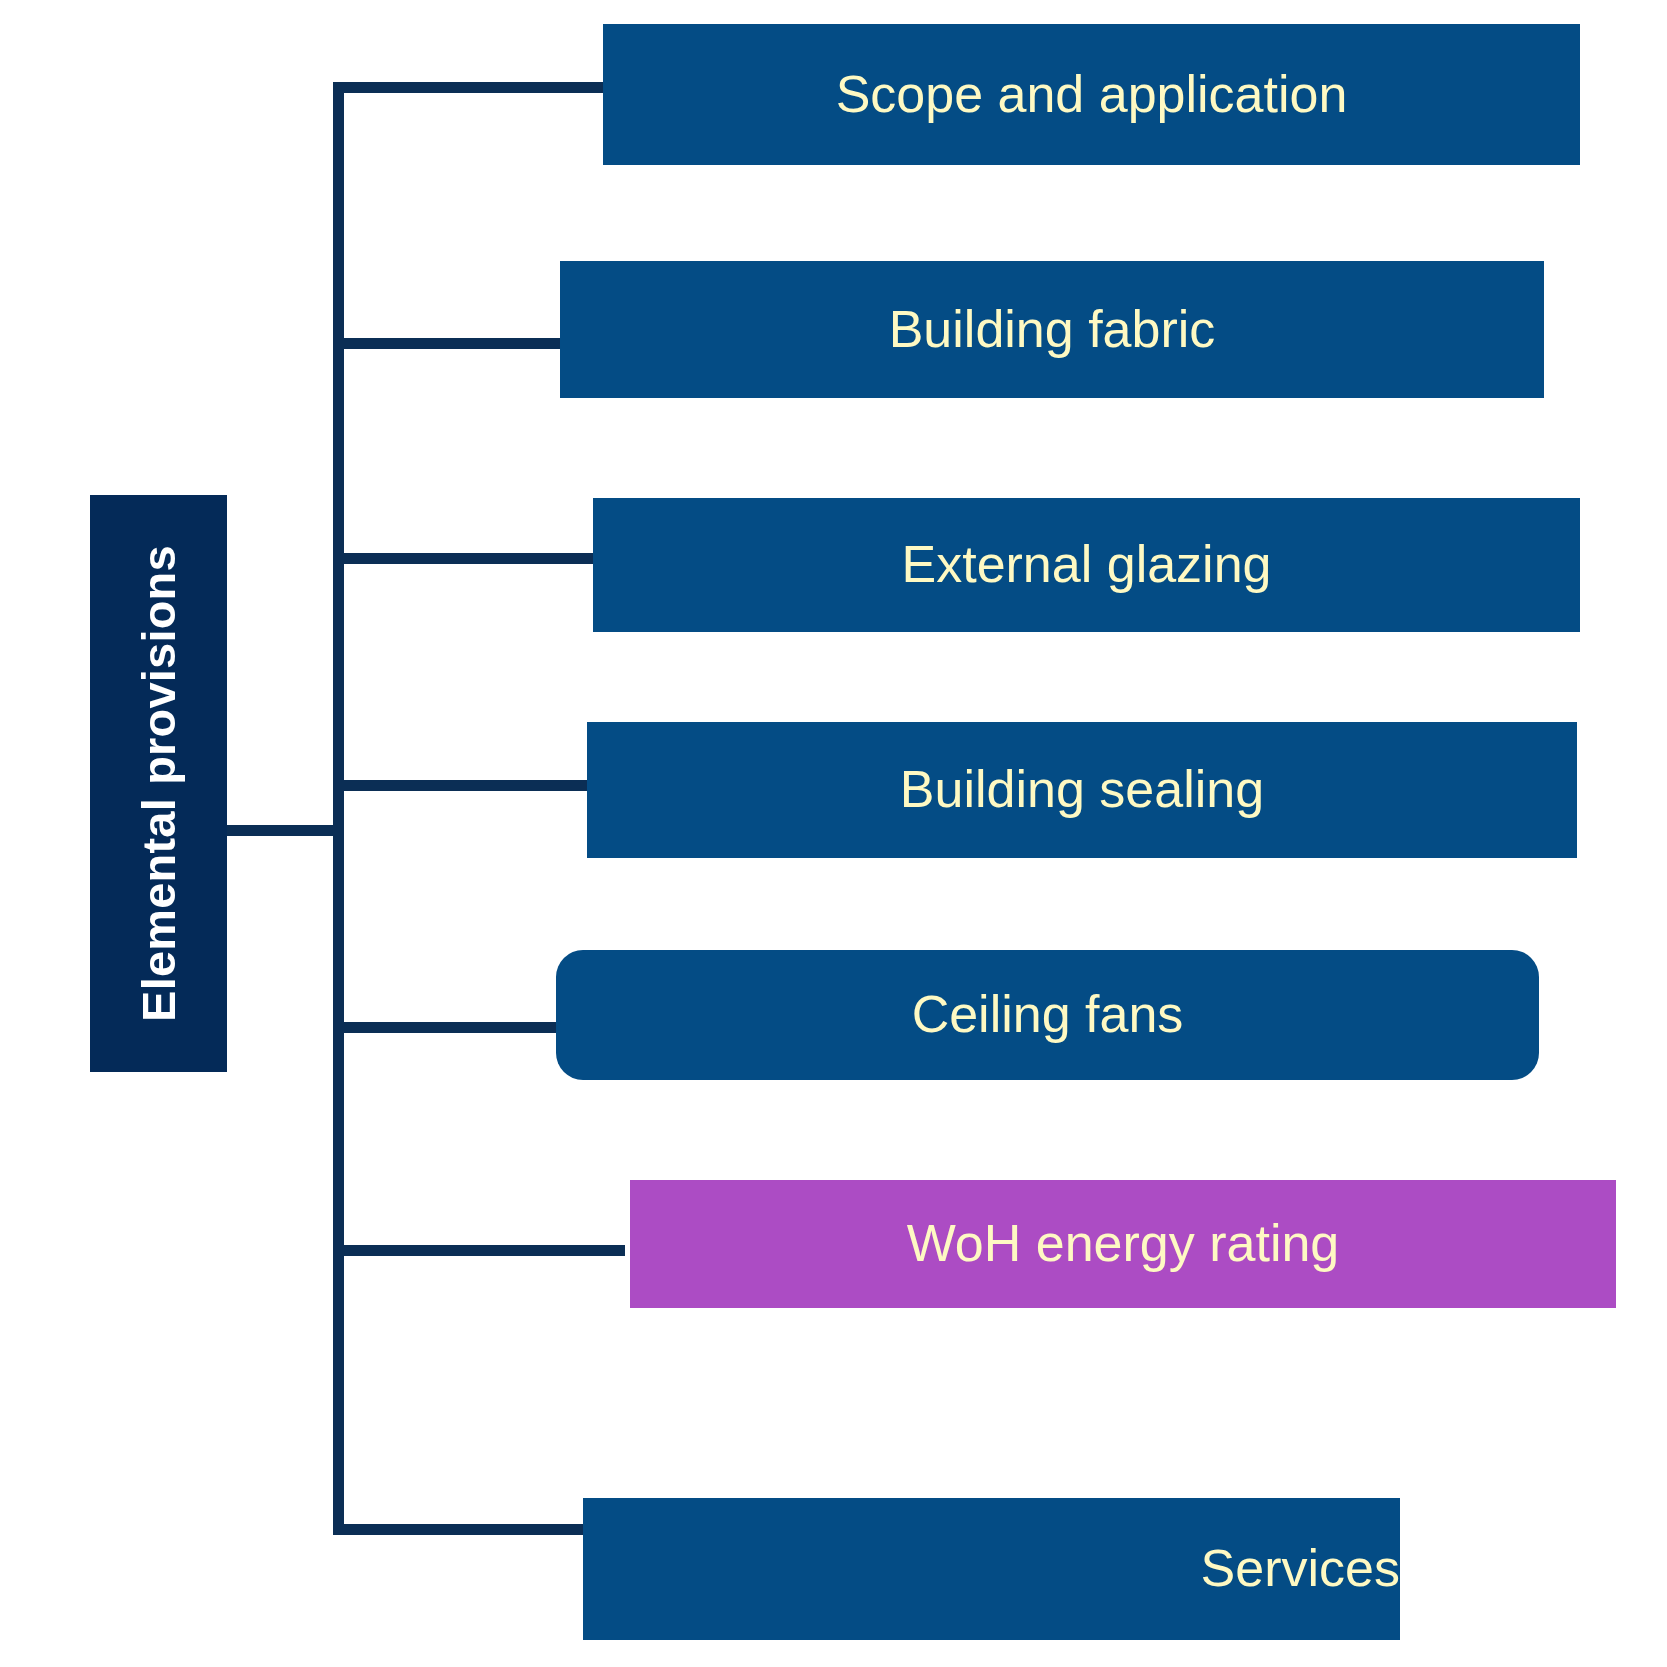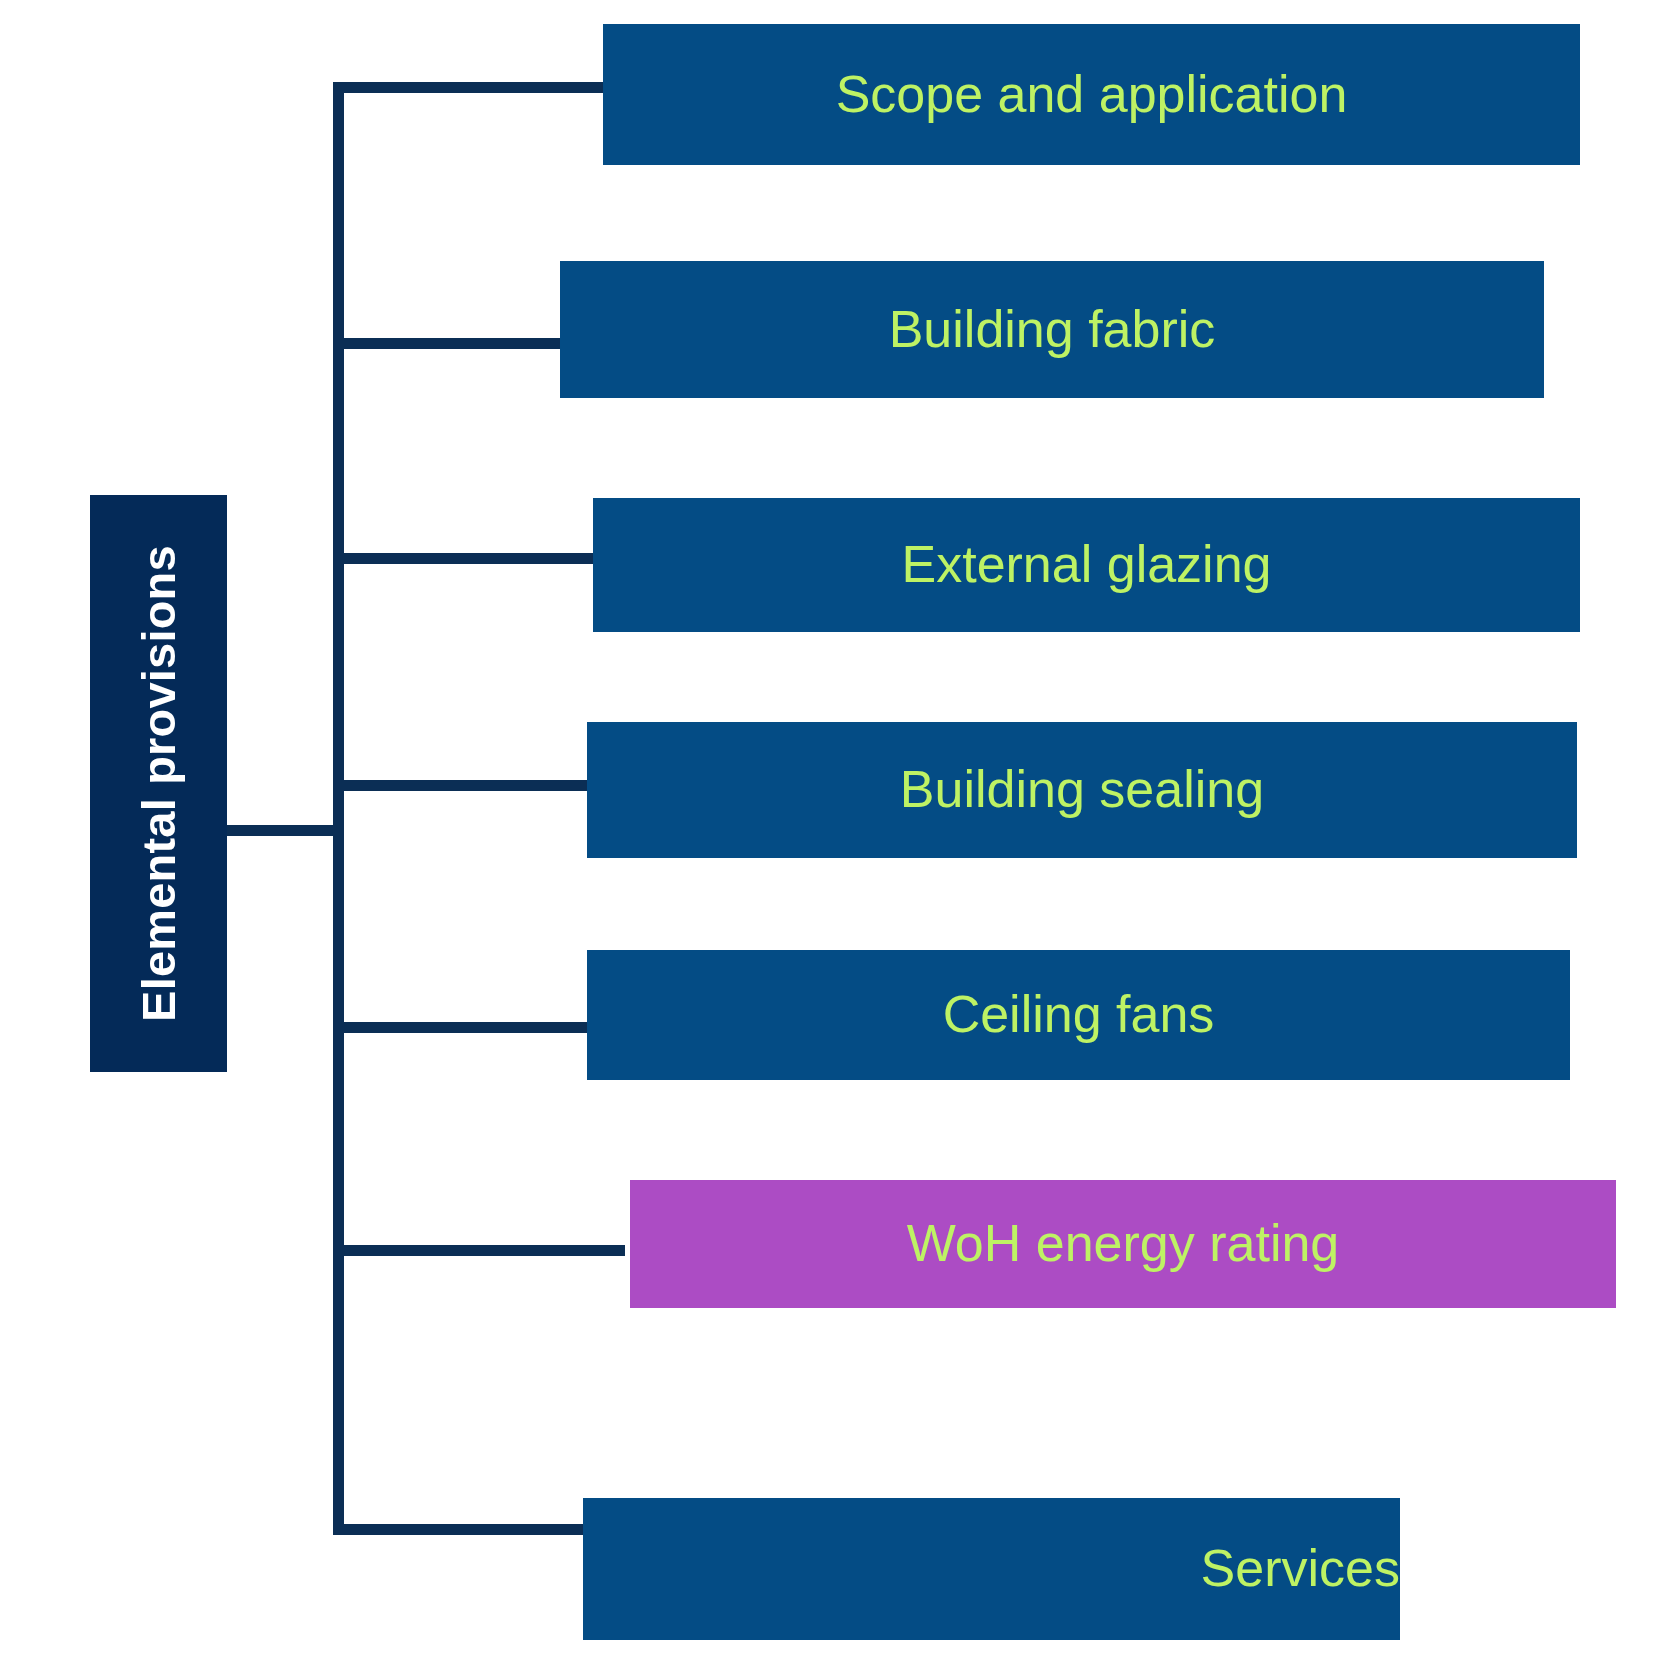--- a/index.html
+++ b/index.html
@@ -52,7 +52,7 @@
   .leaf-node.blue   { background: #044C85; }
   .leaf-node.purple { background: #AC4CC4; }
   .leaf-node-label {
-    color: #bef264;
+    color: #fef9c3;
     font-family: "Liberation Sans", sans-serif;
     font-size: 52px;
     font-weight: normal;

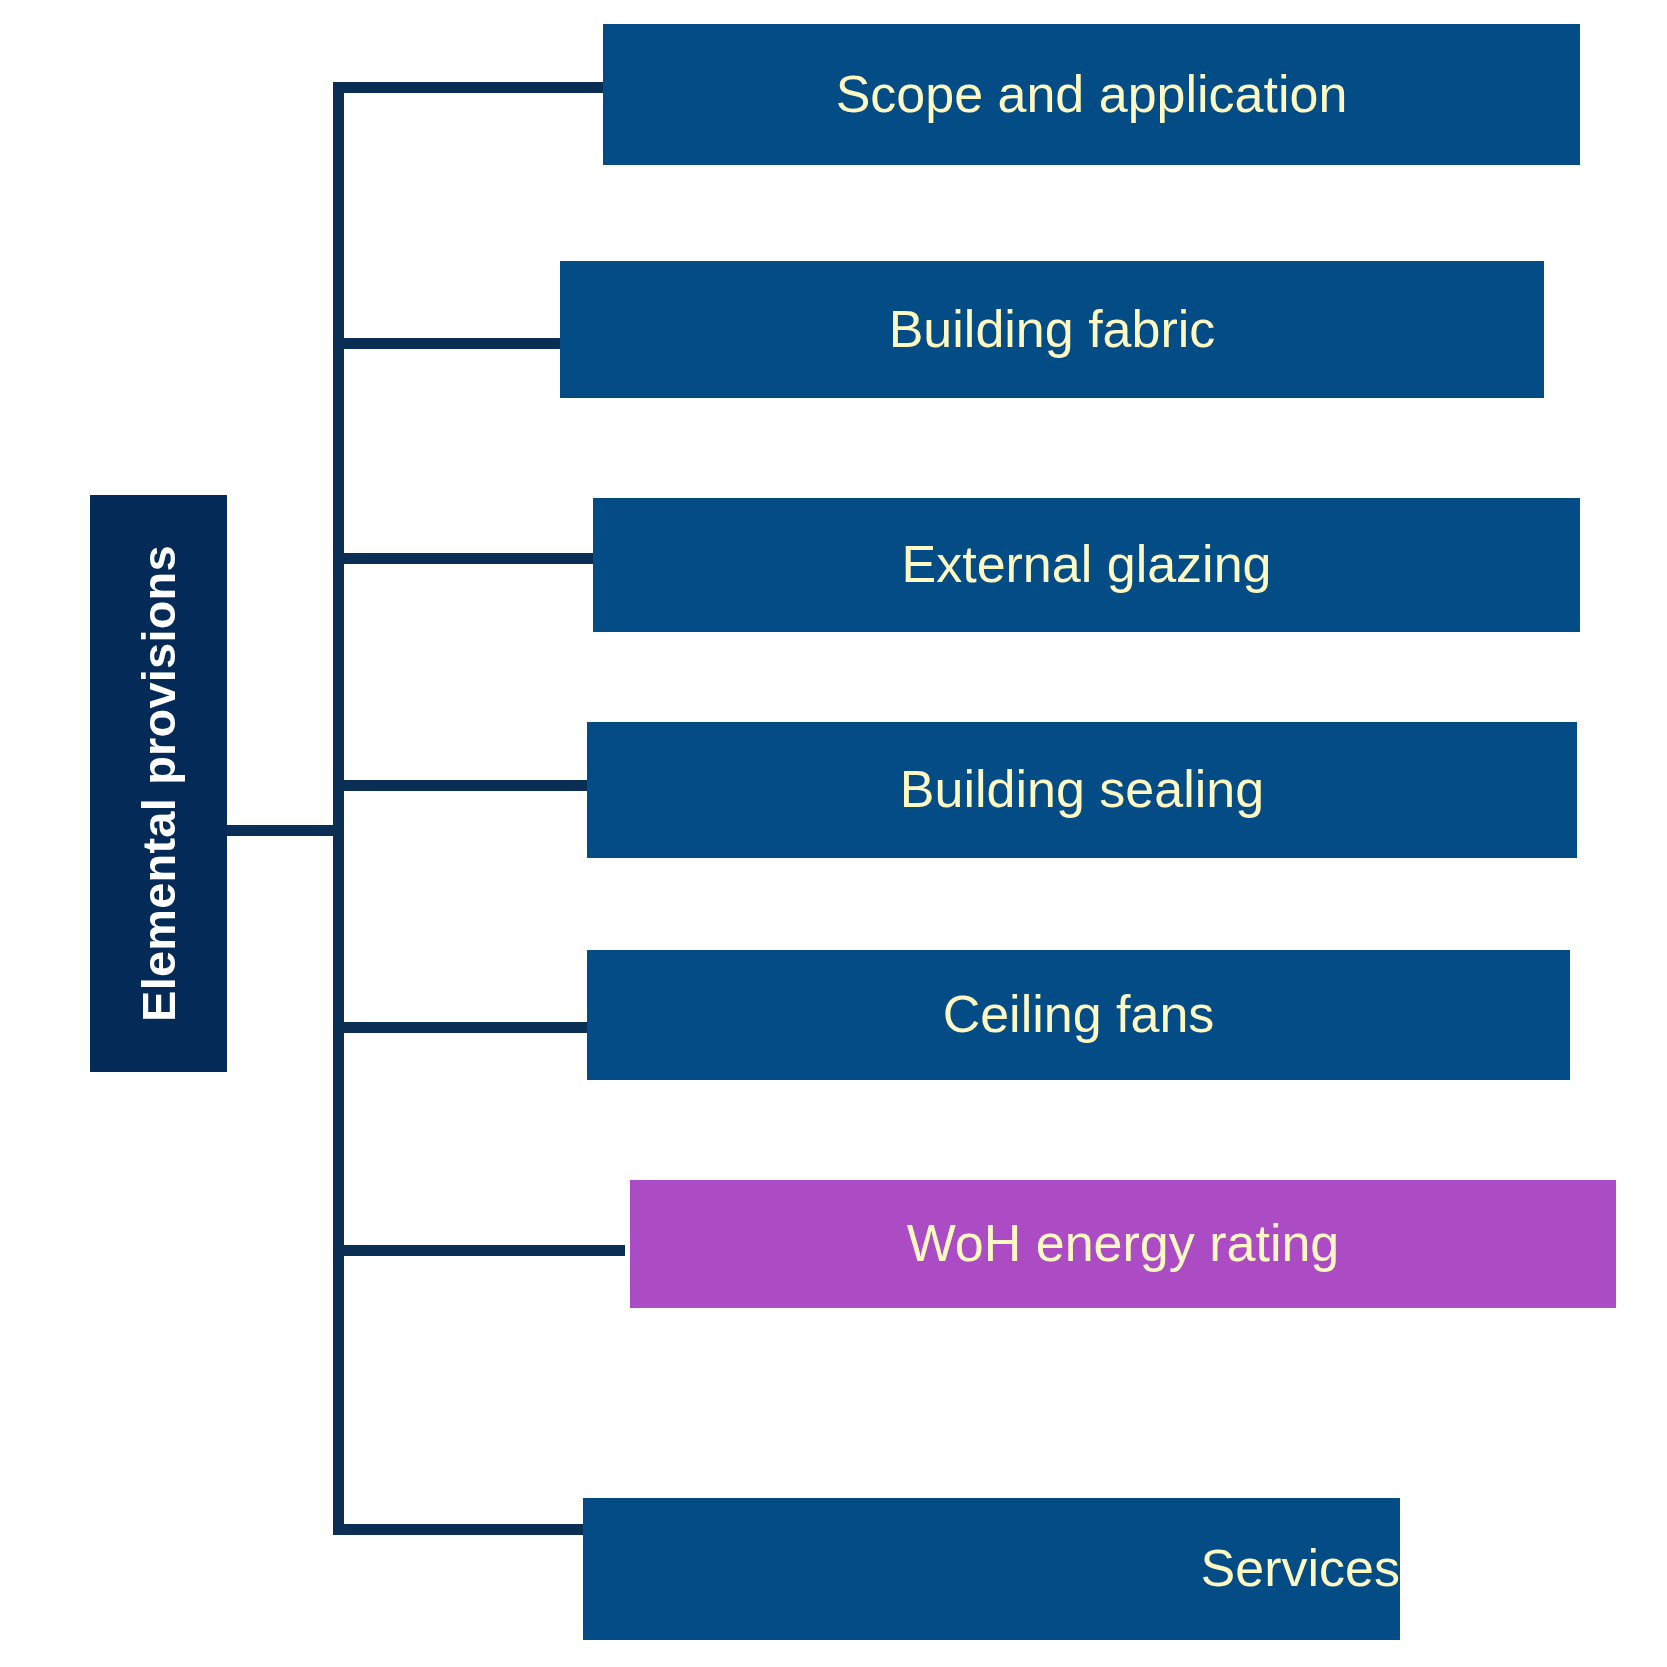--- a/index.html
+++ b/index.html
@@ -111,7 +111,7 @@
   </div>
 
   <div class="connector-stub" style="left:333px; top:1022px; width:292px;"></div>
-  <div class="leaf-node blue" style="left:587px; top:950px; width:983px; height:130px;">
+  <div class="leaf-node blue" style="left:556px; top:950px; width:983px; height:130px;border-radius:27px;">
     <span class="leaf-node-label">Ceiling fans</span>
   </div>
 

